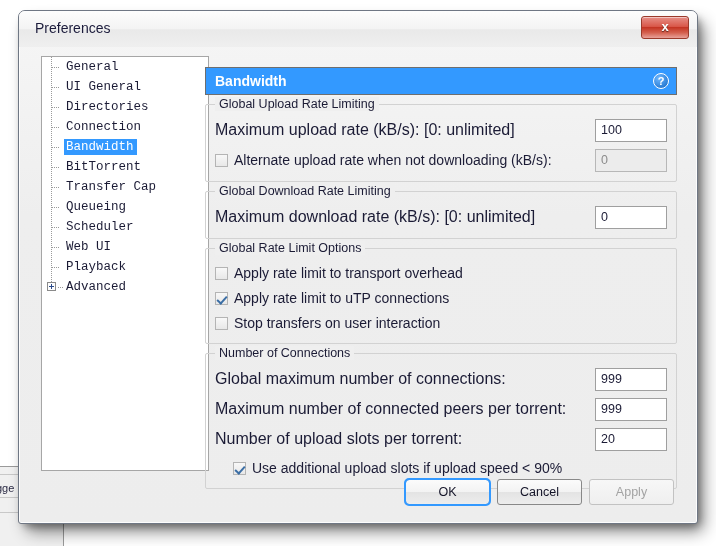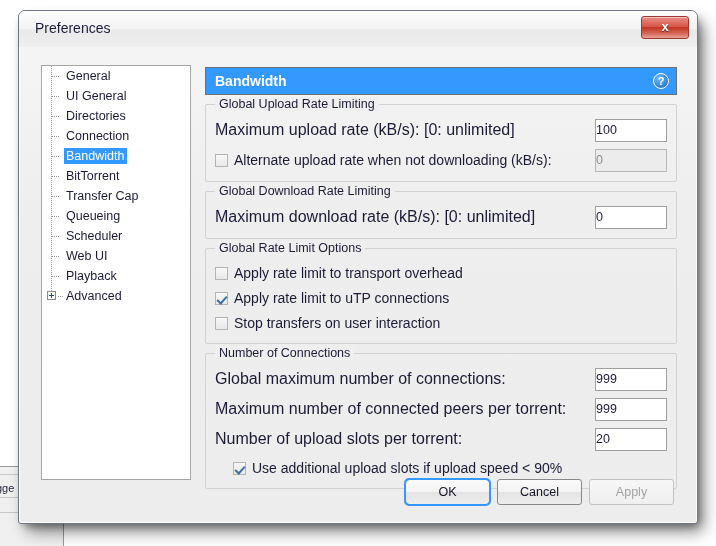--- a/index.html
+++ b/index.html
@@ -91,12 +91,13 @@
   
   #tree {
     position: absolute;
-    left: 22px; top: 54px;
-    width: 150px; height: 415px;
+    left: 22px; top: 45px;
+    width: 168px; height: 415px;
     background: #ffffff;
     border: 1px solid #a6a6a6;
     box-sizing: border-box;
     overflow: hidden;
+    font-family: Liberation Mono, monospace;
   }
   .tree-item {
     position: relative;

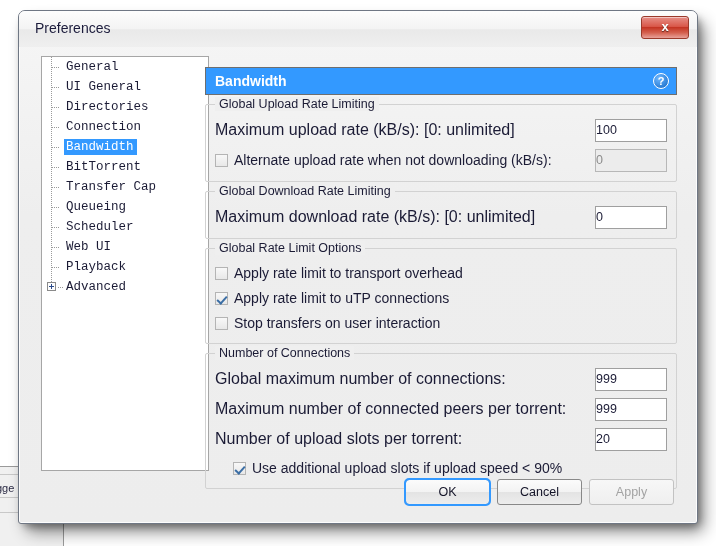--- a/index.html
+++ b/index.html
@@ -242,6 +242,7 @@
     font-size: 12.5px;
     color: #1b1b35;
     line-height: 21px;
+    padding-left: 5px;
     cursor: text;
   }
   .textfield.disabled {

